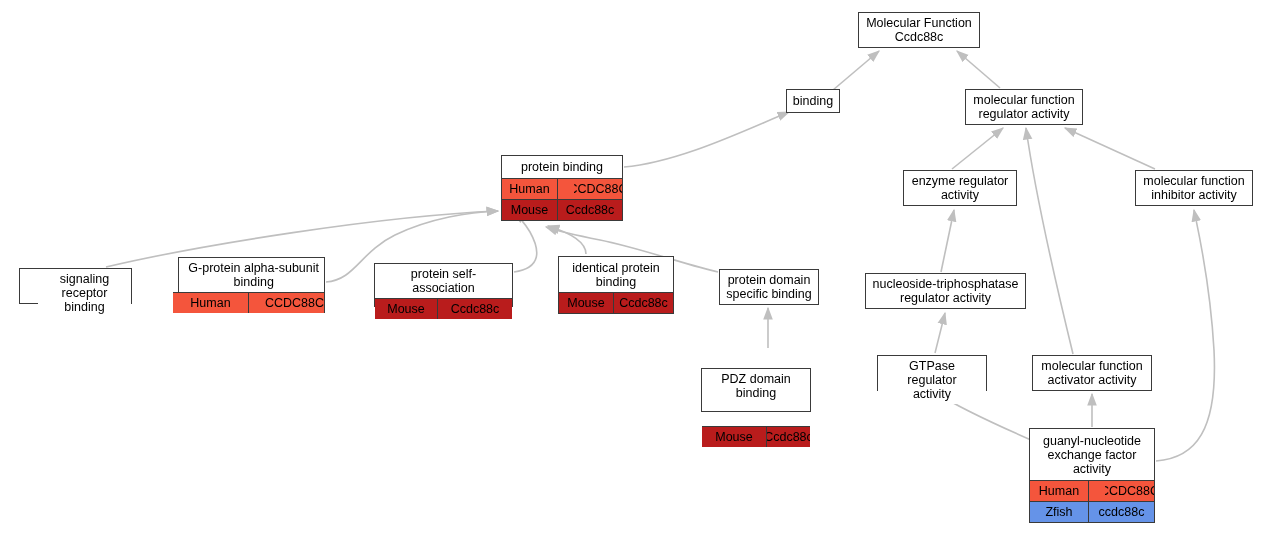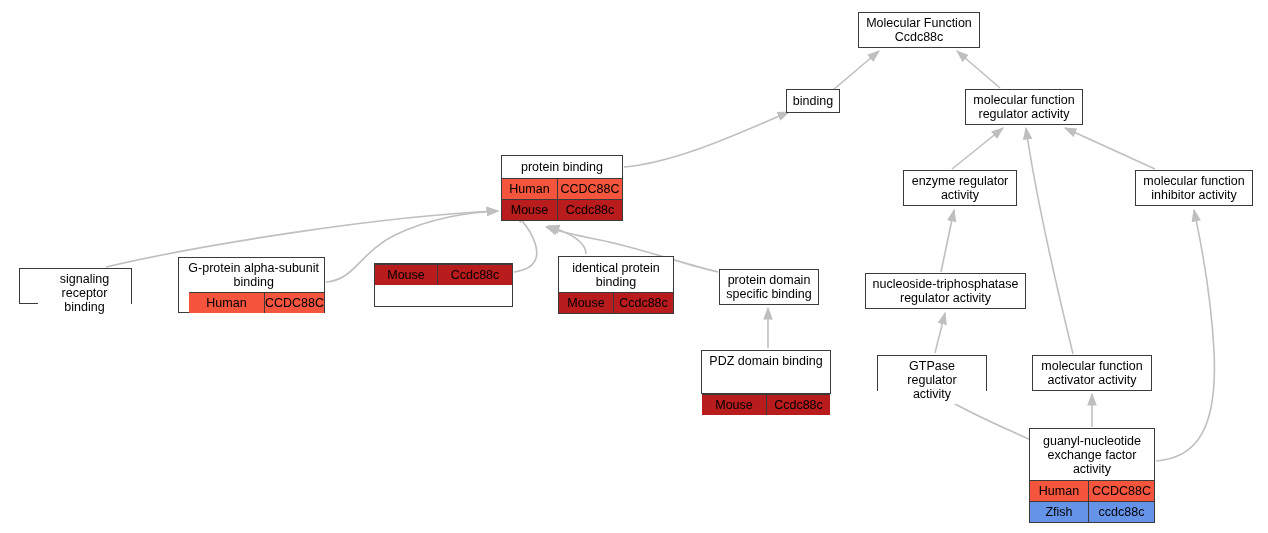--- a/index.html
+++ b/index.html
@@ -71,7 +71,7 @@
   .anno-cell.gene {
     flex: 1 1 auto;
   }
-  .row-human { background: #f4553c; }
+  .row-human { background: #f4553c; gap: 16px; }
   .row-mouse { background: #b91c1c; }
   .row-zfish { background: #6593e8; }
 </style>

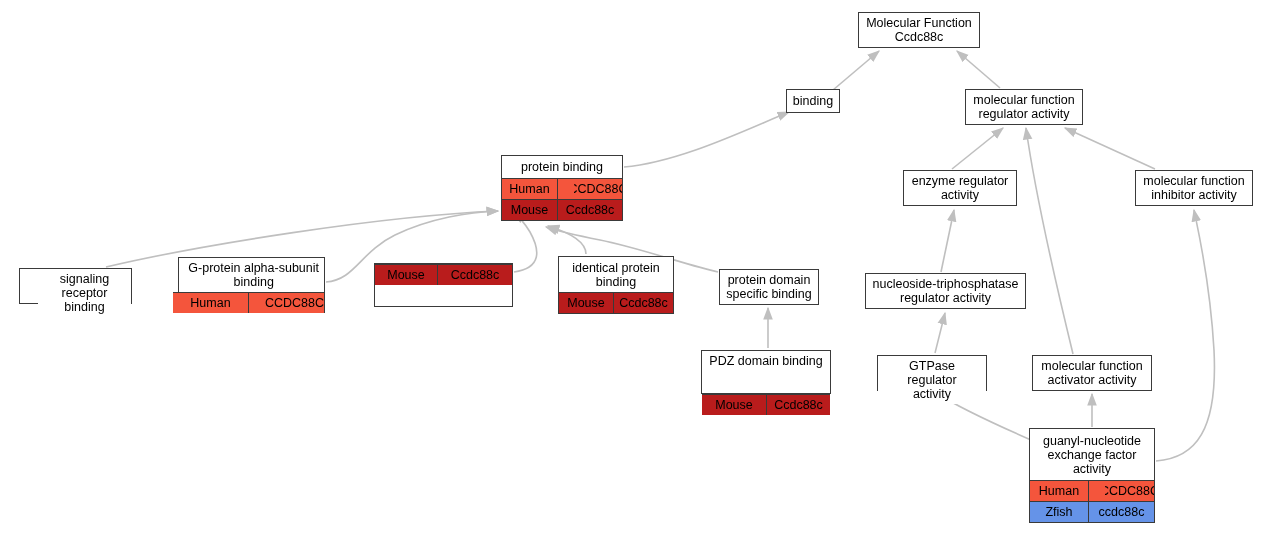--- a/index.html
+++ b/index.html
@@ -151,6 +151,7 @@
         </div>
       </div>
       <div class="go-node" style="left: 374px; top: 263px; width: 139px; height: 44px;">
+        <div class="node-title">protein self-association</div>
         <div class="anno-row row-mouse">
           <div class="anno-cell species" style="width: 63px;">Mouse</div>
           <div class="anno-cell gene">Ccdc88c</div>

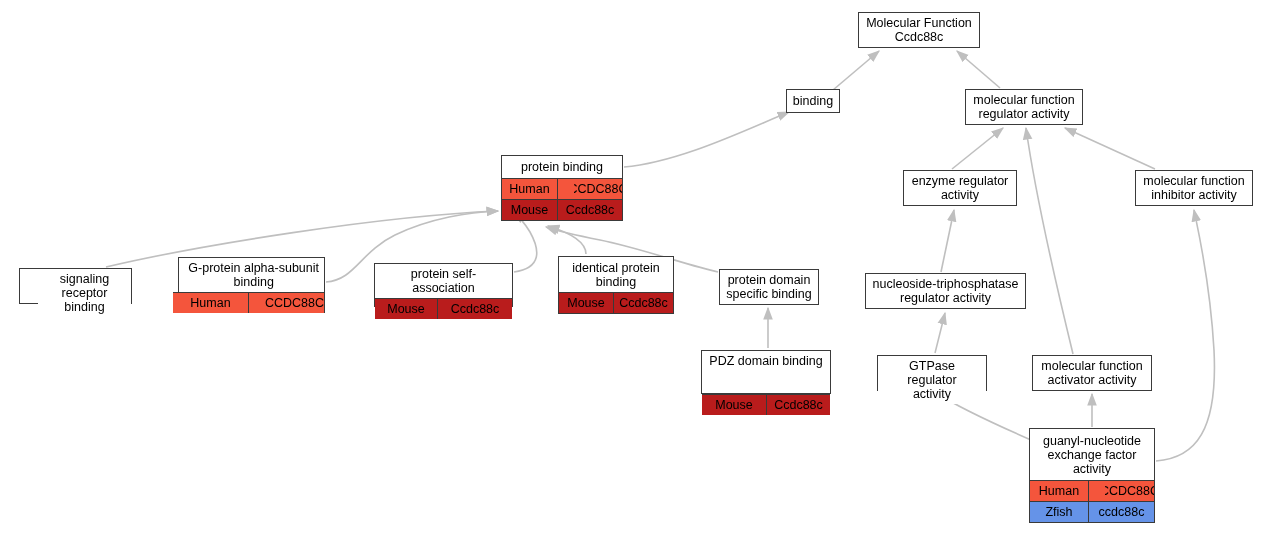--- a/index.html
+++ b/index.html
@@ -173,7 +173,7 @@
         <div class="node-title">nucleoside-triphosphatase
 regulator activity</div>
       </div>
-      <div class="go-node" style="left: 701px; top: 350px; width: 130px; height: 44px; gap: 23px;">
+      <div class="go-node" style="left: 701px; top: 368px; width: 110px; height: 44px; gap: 23px;">
         <div class="node-title">PDZ domain binding</div>
         <div class="anno-row row-mouse">
           <div class="anno-cell species" style="width: 65px;">Mouse</div>

